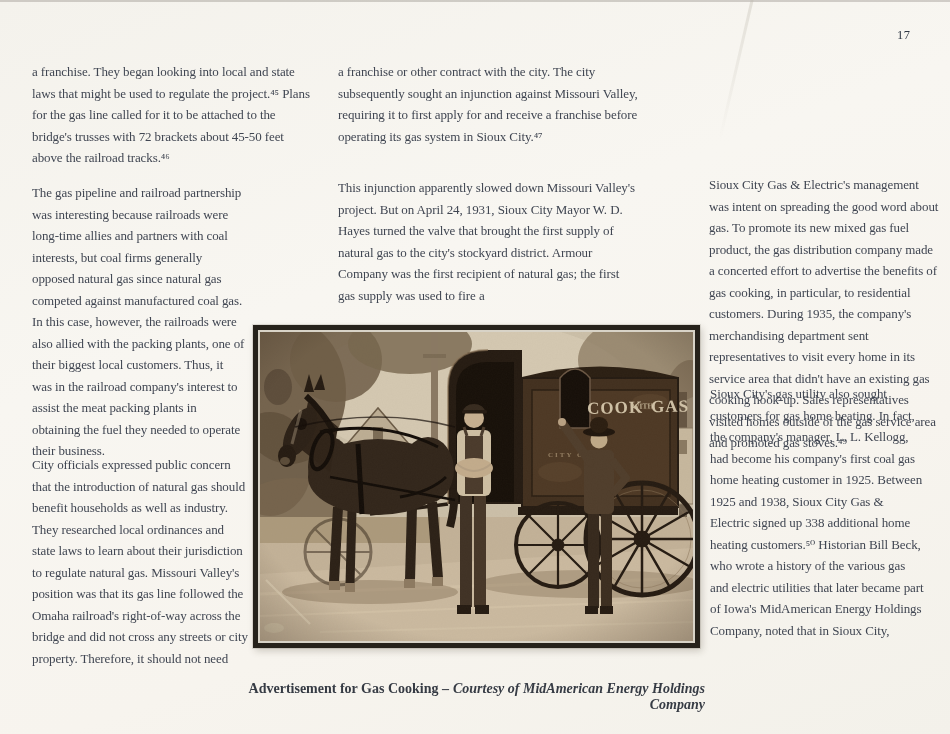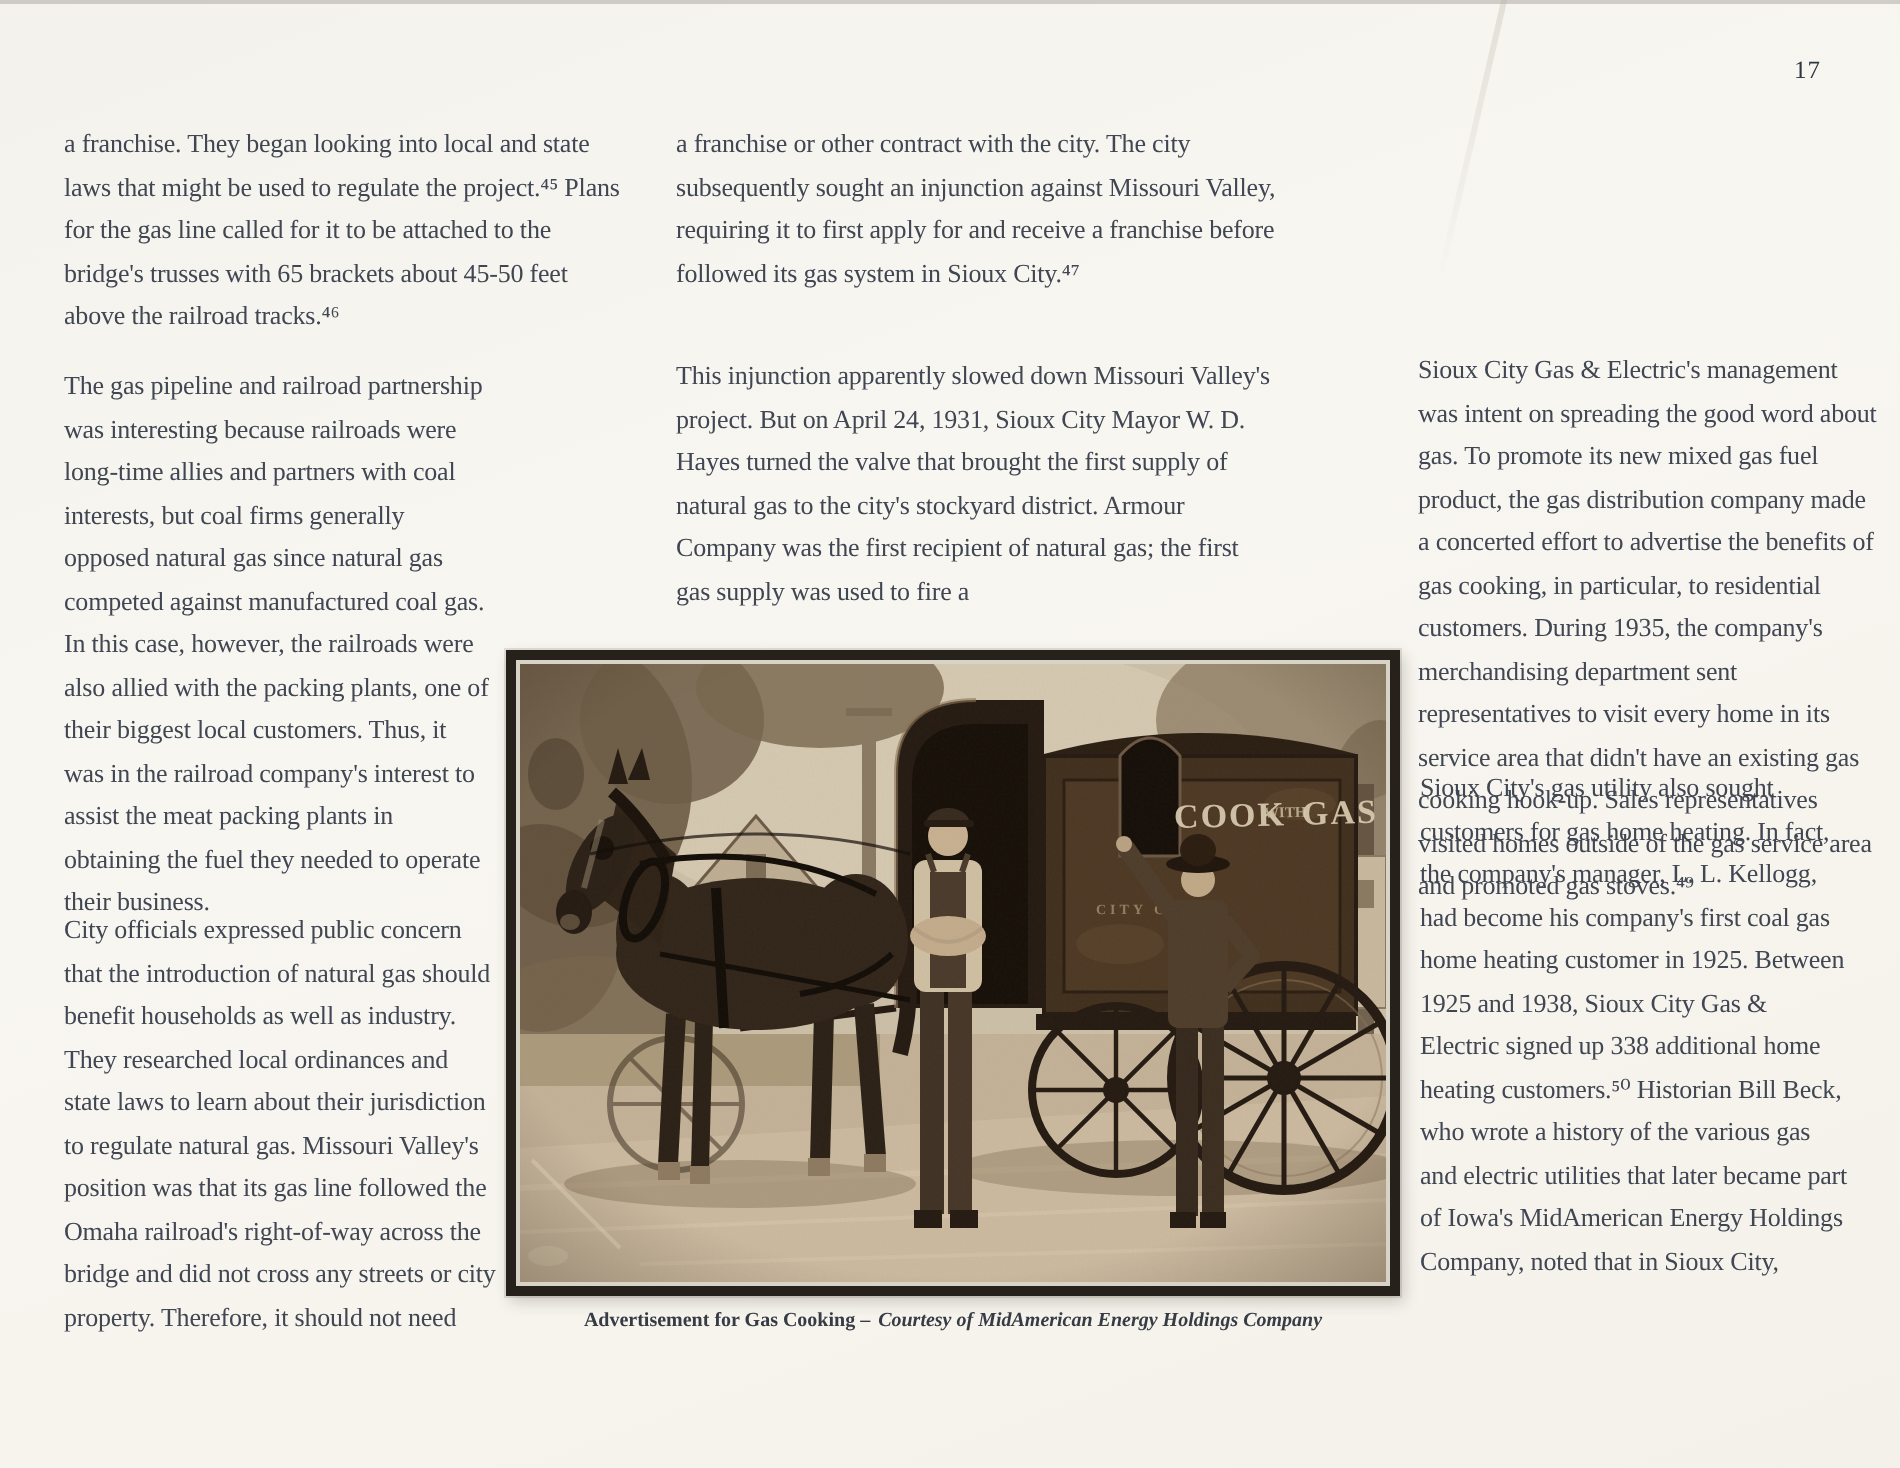--- a/index.html
+++ b/index.html
@@ -44,7 +44,7 @@
   <div class="crease"></div>
   <div class="page-number">17</div>
 
-  <div class="para" id="c1p1"><span>a franchise. They began looking into local and state laws that might be used to regulate the project.⁴⁵ Plans for the gas line called for it to be attached to the bridge's trusses with 65 brackets about 45-50 feet above the railroad tracks.⁴⁶</span></div>
+  <div class="para" id="c1p1"><span>a franchise. They began looking into local and state laws that might be used to regulate the project.⁴⁵ Plans for the gas line called for it to be attached to the bridge's trusses with 72 brackets about 45-50 feet above the railroad tracks.⁴⁶</span></div>
   <div class="para" id="c1p2"><span class="spacer-r"></span><span>The gas pipeline and railroad partnership was interesting because railroads were long-time allies and partners with coal interests, but coal firms generally opposed natural gas since natural gas competed against manufactured coal gas. In this case, however, the railroads were also allied with the packing plants, one of their biggest local customers. Thus, it was in the railroad company's interest to assist the meat packing plants in obtaining the fuel they needed to operate their business.</span></div>
   <div class="para" id="c1p3"><span>City officials expressed public concern that the introduction of natural gas should benefit households as well as industry. They researched local ordinances and state laws to learn about their jurisdiction to regulate natural gas. Missouri Valley's position was that its gas line followed the Omaha railroad's right-of-way across the bridge and did not cross any streets or city property. Therefore, it should not need</span></div>
 

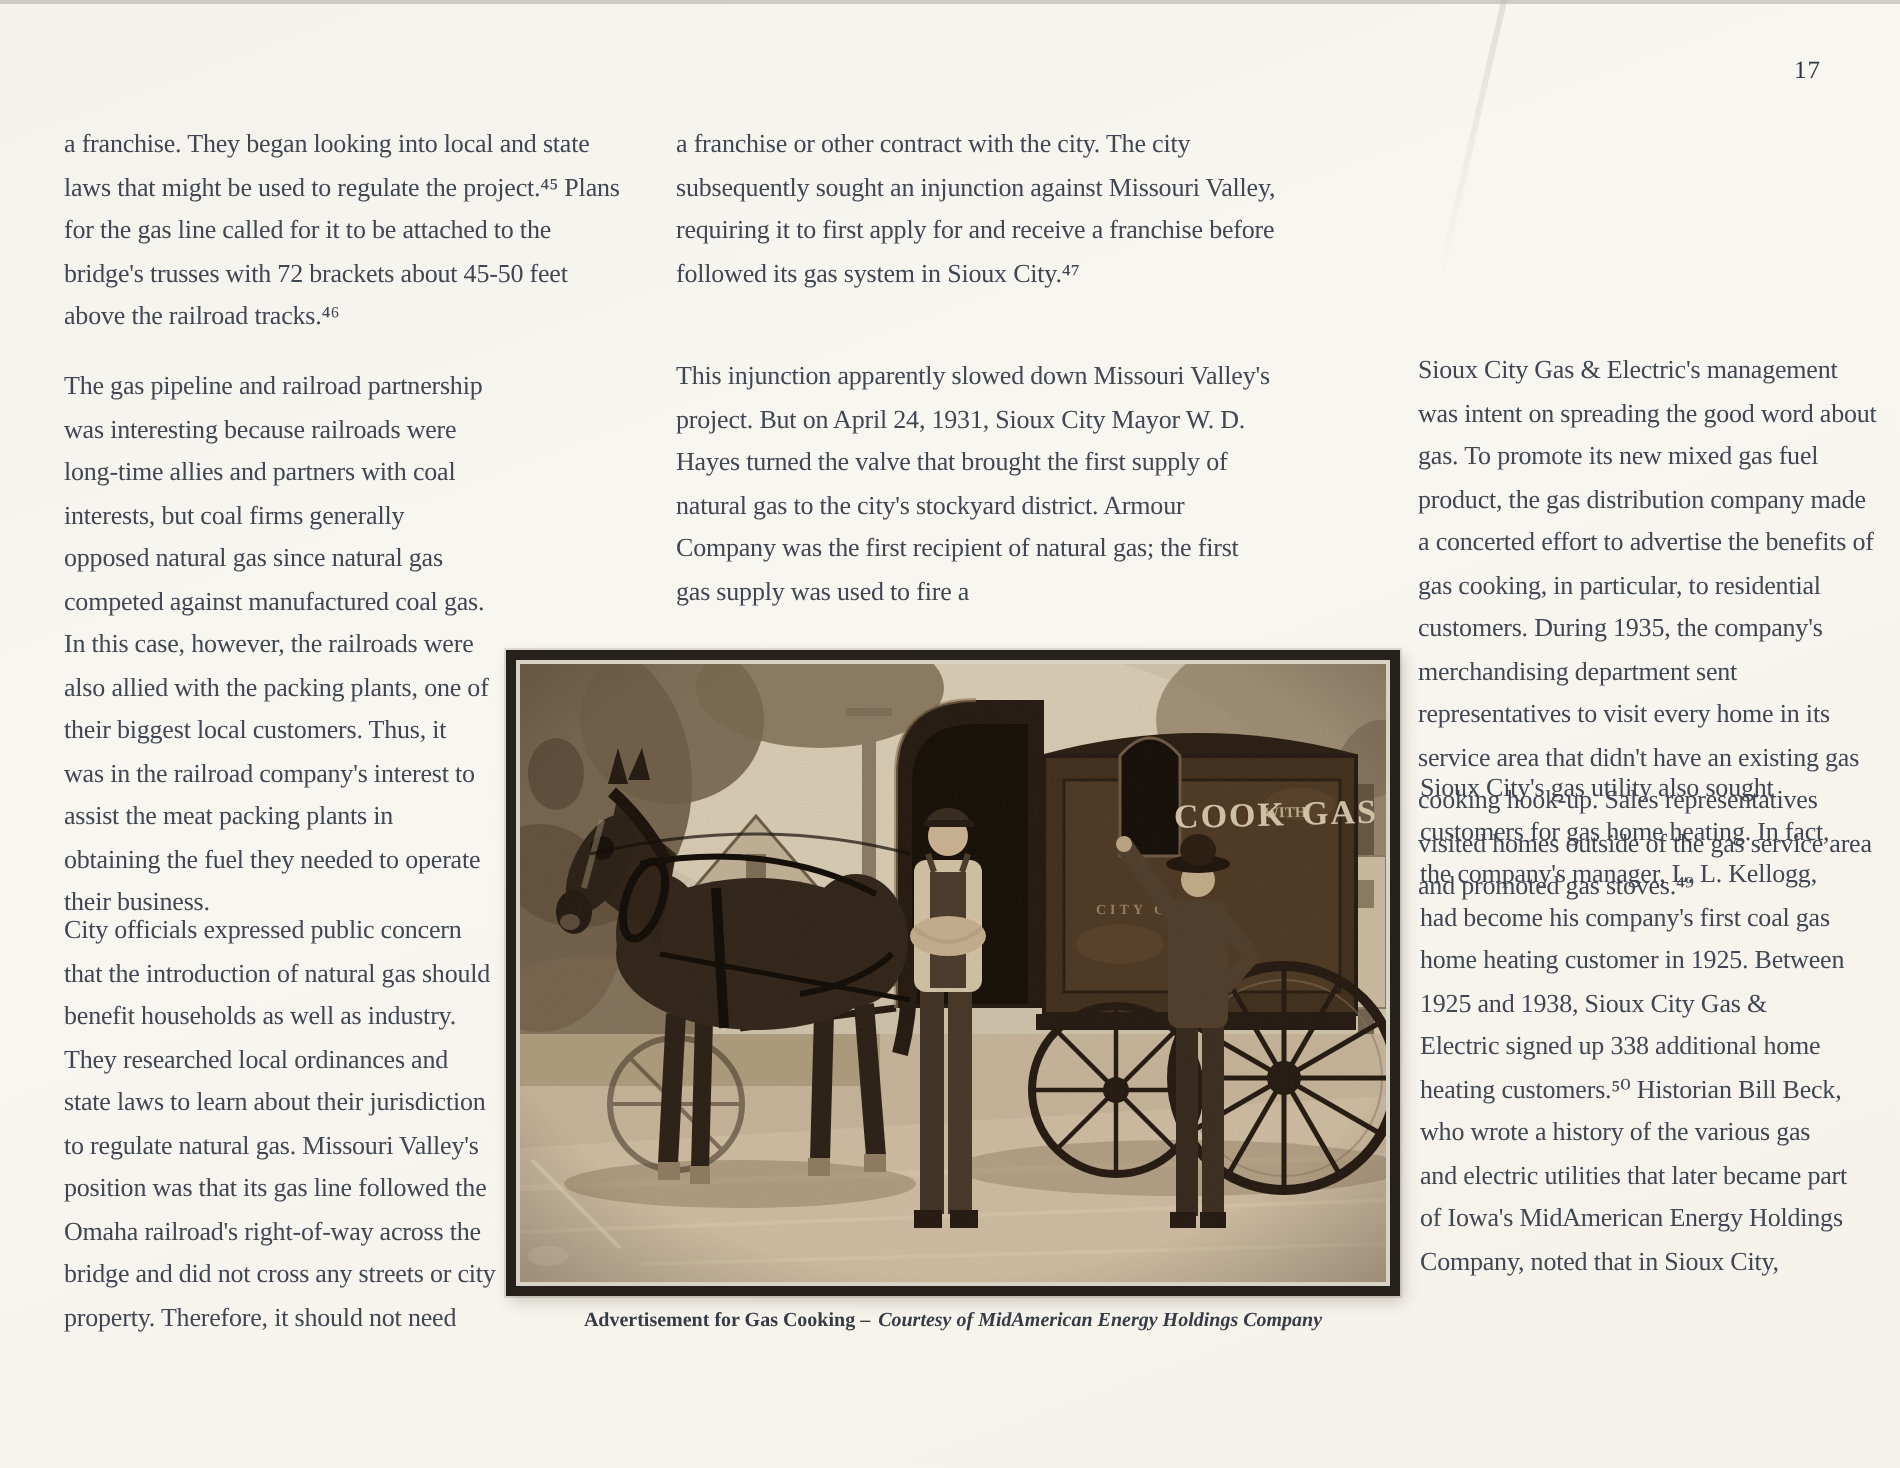--- a/index.html
+++ b/index.html
@@ -48,7 +48,7 @@
   <div class="para" id="c1p2"><span class="spacer-r"></span><span>The gas pipeline and railroad partnership was interesting because railroads were long-time allies and partners with coal interests, but coal firms generally opposed natural gas since natural gas competed against manufactured coal gas. In this case, however, the railroads were also allied with the packing plants, one of their biggest local customers. Thus, it was in the railroad company's interest to assist the meat packing plants in obtaining the fuel they needed to operate their business.</span></div>
   <div class="para" id="c1p3"><span>City officials expressed public concern that the introduction of natural gas should benefit households as well as industry. They researched local ordinances and state laws to learn about their jurisdiction to regulate natural gas. Missouri Valley's position was that its gas line followed the Omaha railroad's right-of-way across the bridge and did not cross any streets or city property. Therefore, it should not need</span></div>
 
-  <div class="para" id="c2p1"><span>a franchise or other contract with the city. The city subsequently sought an injunction against Missouri Valley, requiring it to first apply for and receive a franchise before followed its gas system in Sioux City.⁴⁷</span></div>
+  <div class="para" id="c2p1"><span>a franchise or other contract with the city. The city subsequently sought an injunction against Missouri Valley, requiring it to first apply for and receive a franchise before operating its gas system in Sioux City.⁴⁷</span></div>
   <div class="para" id="c2p2"><span>This injunction apparently slowed down Missouri Valley's project. But on April 24, 1931, Sioux City Mayor W. D. Hayes turned the valve that brought the first supply of natural gas to the city's stockyard district. Armour Company was the first recipient of natural gas; the first gas supply was used to fire a</span></div>
 
   <div class="para" id="c3p2"><span class="spacer-l"></span><span>Sioux City Gas &amp; Electric's management was intent on spreading the good word about gas. To promote its new mixed gas fuel product, the gas distribution company made a concerted effort to advertise the benefits of gas cooking, in particular, to residential customers. During 1935, the company's merchandising department sent representatives to visit every home in its service area that didn't have an existing gas cooking hook-up. Sales representatives visited homes outside of the gas service area and promoted gas stoves.⁴⁹</span></div>

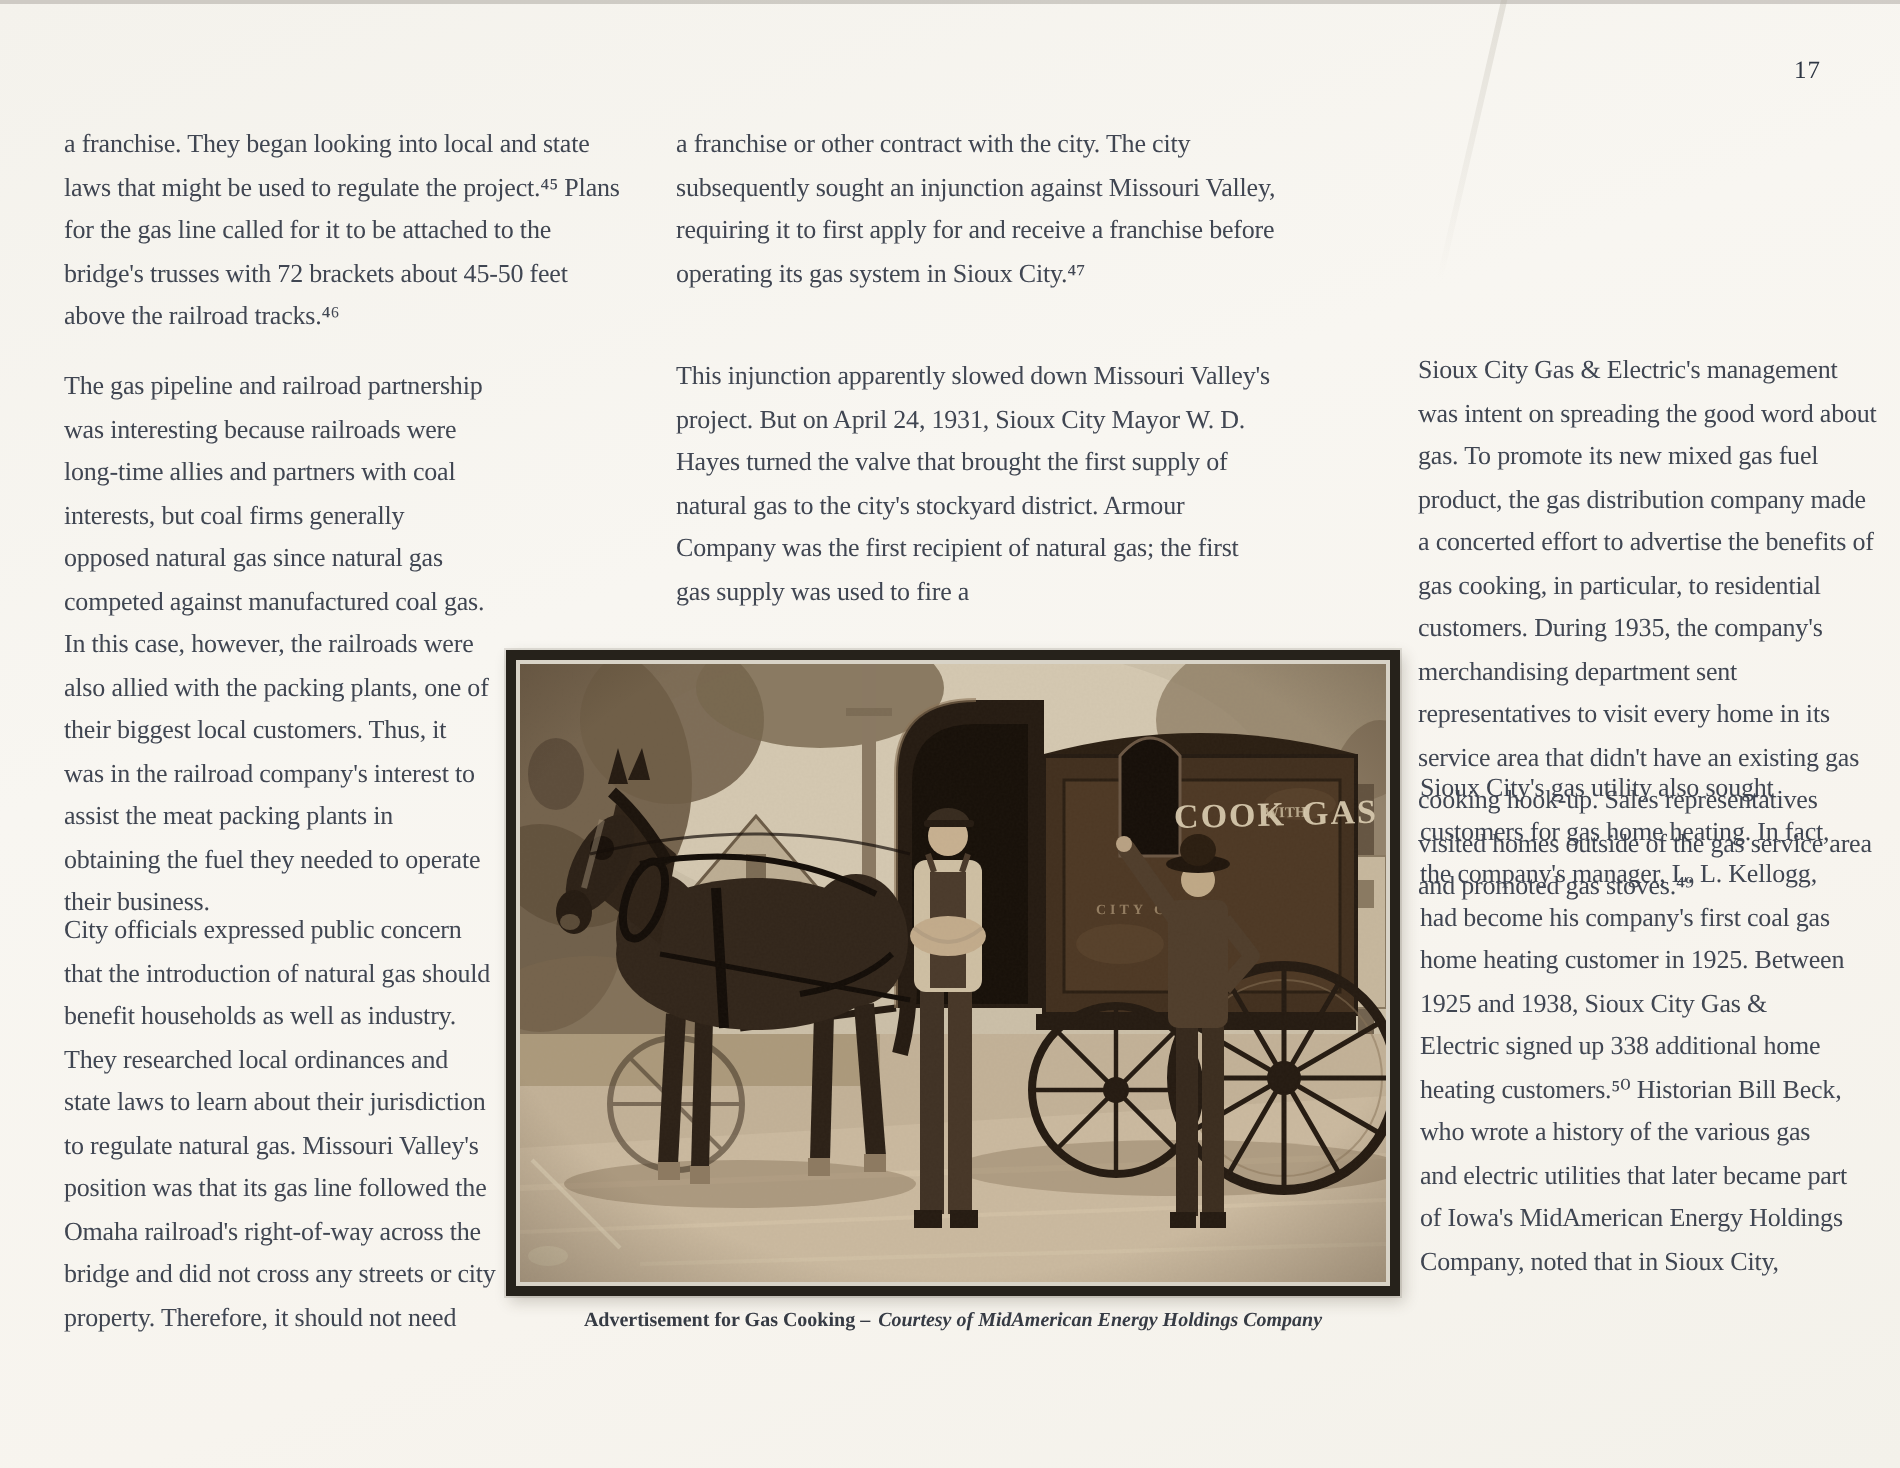--- a/index.html
+++ b/index.html
@@ -30,8 +30,8 @@
     box-shadow:0 0 0 1px rgba(60,50,30,.12), 2px 3px 7px rgba(60,50,30,.22);}
   .photo-mat{width:100%;height:100%;border:2px solid #d8d3c7;box-sizing:border-box;background:#cfc3ac;}
   .photo-mat svg{display:block;width:100%;height:100%;}
-  .caption{position:absolute;left:248px;top:655px;width:457px;text-align:center;
-    font-size:10px;color:#363b44;}
+  .caption{position:absolute;left:248px;top:681px;width:457px;text-align:right;
+    font-size:14px;color:#363b44;}
   .caption .roman{font-weight:bold;margin-right:4px;}
   .caption .courtesy{font-weight:bold;font-style:italic;}
   .sign-text{font-family:"Liberation Serif","DejaVu Serif",serif;font-weight:bold;}

